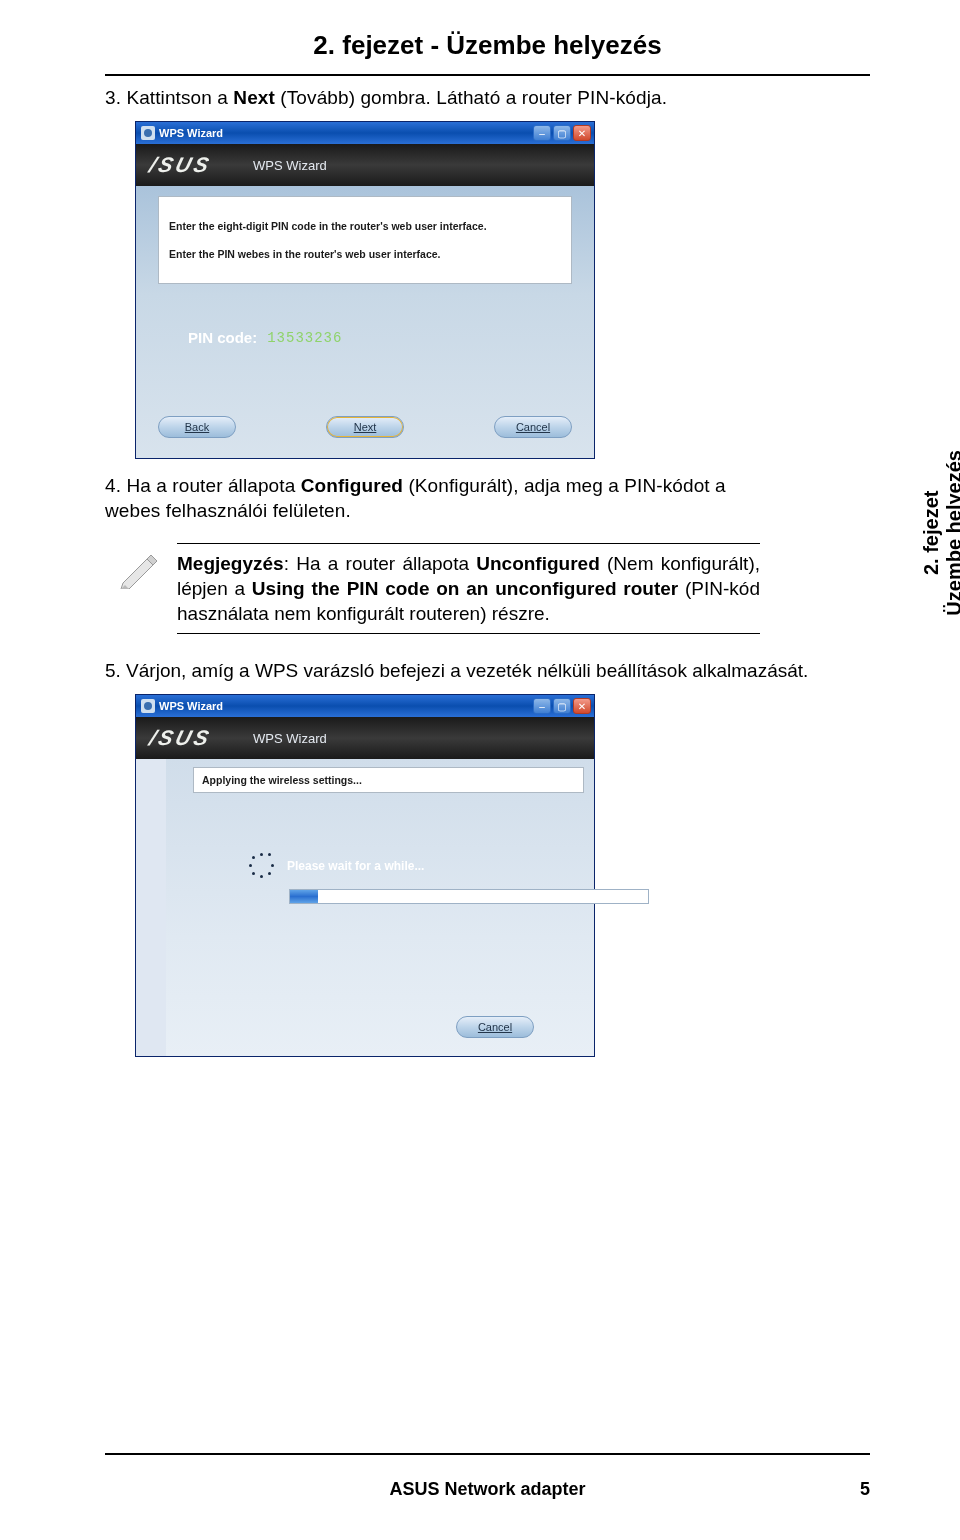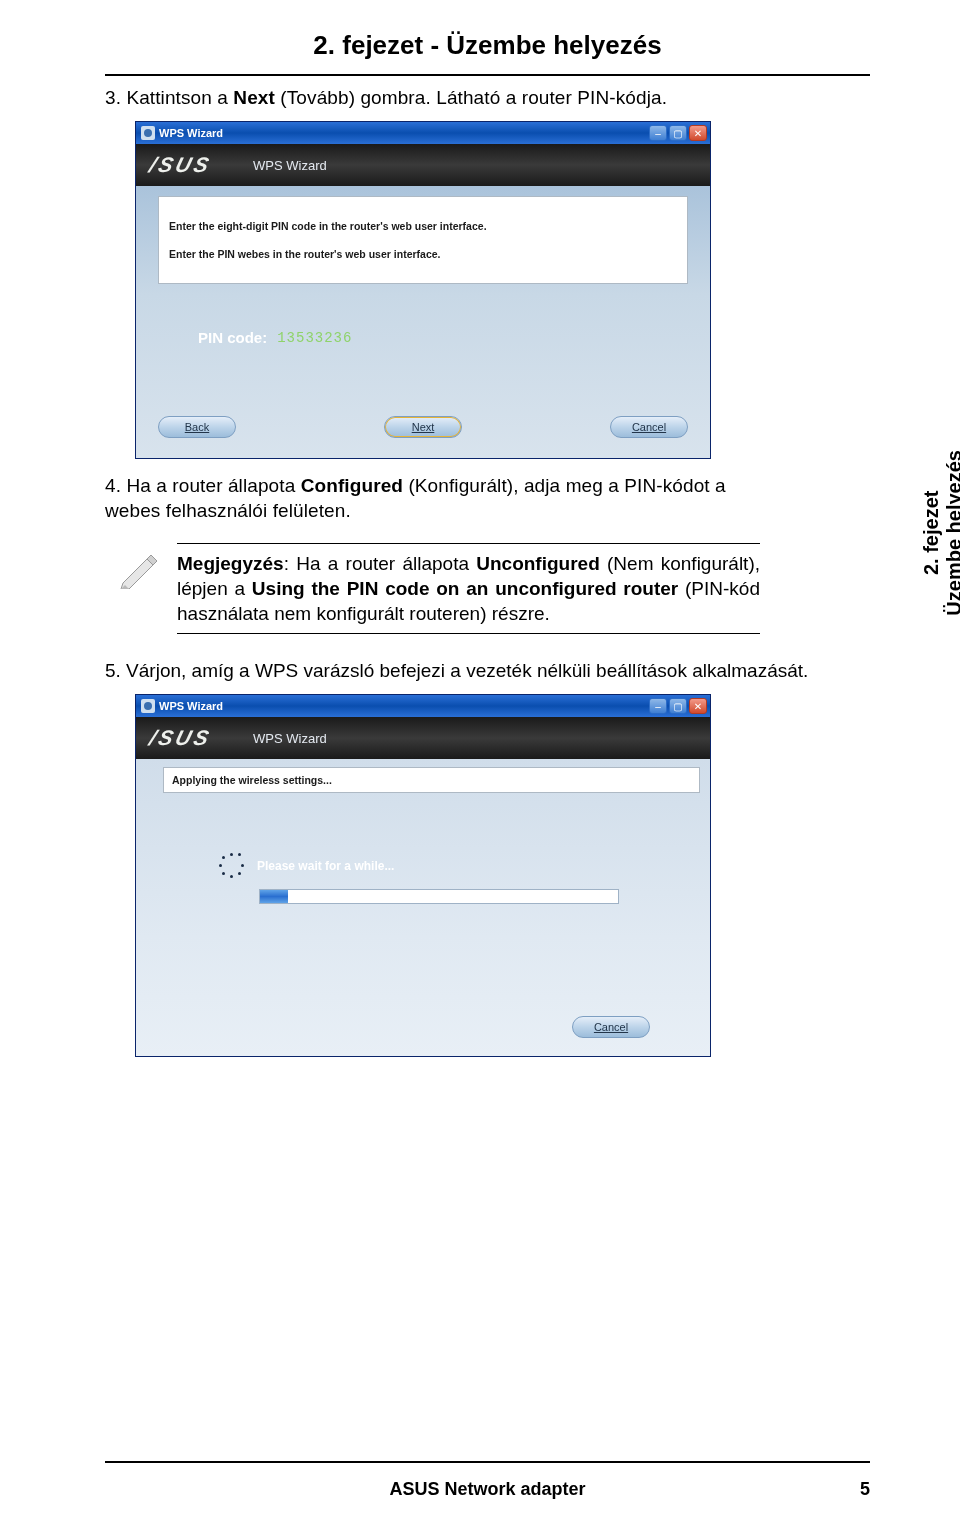--- a/index.html
+++ b/index.html
@@ -62,7 +62,7 @@
 
   
   .window {
-    width: 576px;
+    width: 460px;
     border: 1px solid #0a246a;
     background: #dfe7f2;
     margin: 0 0 0 30px;

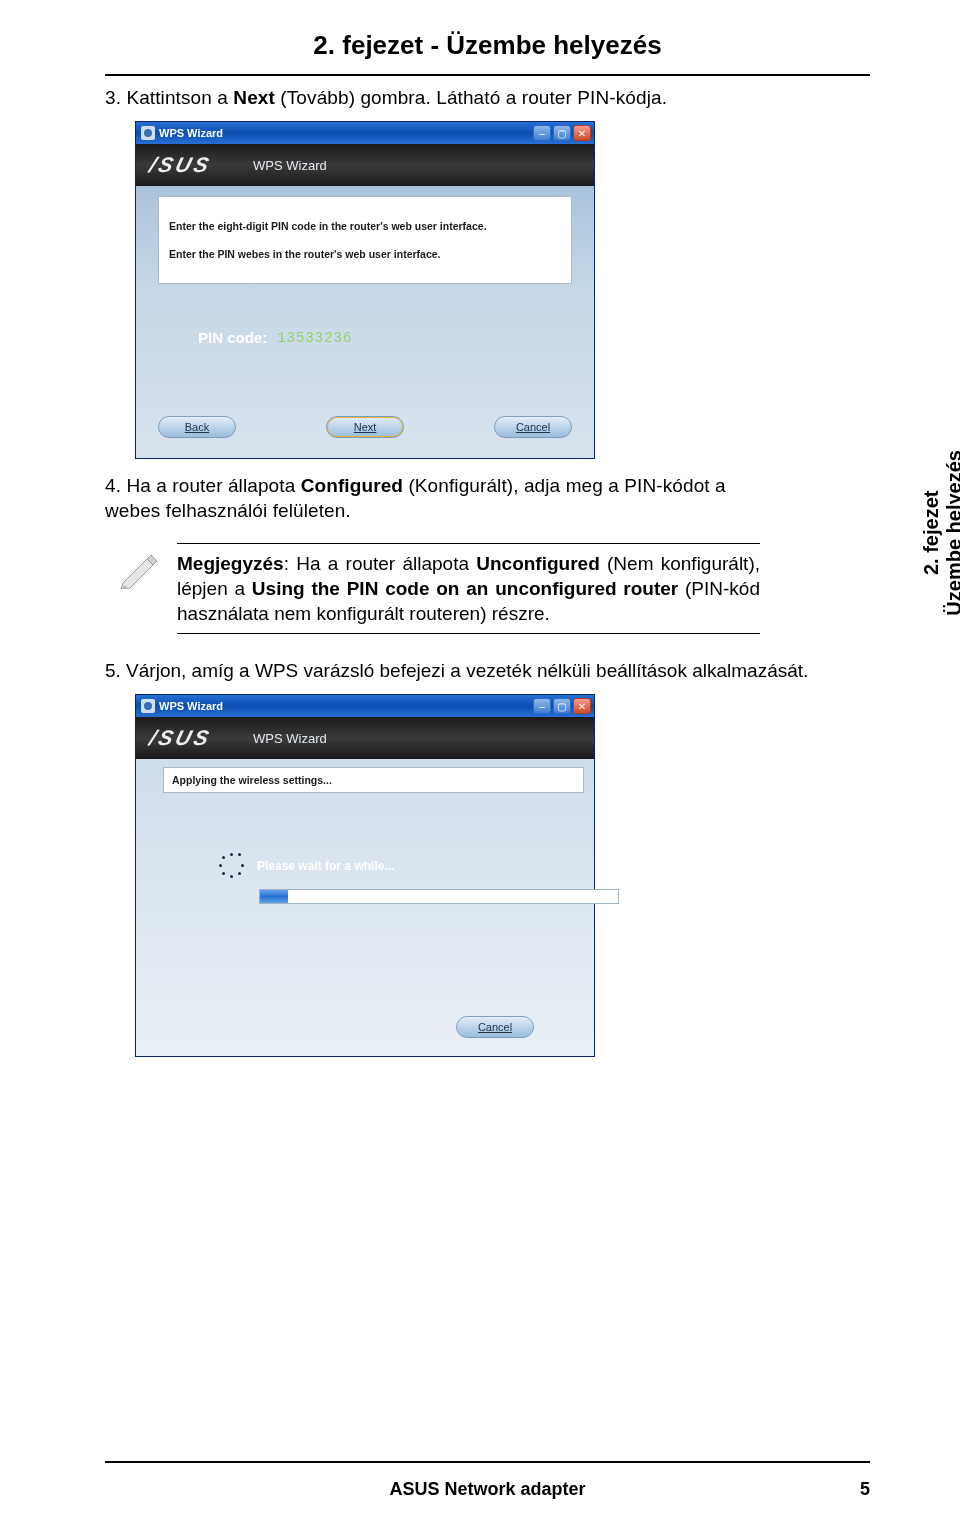--- a/index.html
+++ b/index.html
@@ -129,7 +129,7 @@
   .panel-line2 { font-size: 10.5px; font-weight: bold; color: #1a1a1a; }
   .pin-row {
     display: flex; align-items: center; gap: 10px;
-    margin: 45px 0 70px 40px;
+    margin: 45px 0 70px 30px;
   }
   .pin-label { font-size: 15px; font-weight: bold; color: #fff; }
   .pin-value { font-size: 14px; color: #8fd36a; font-family: 'Courier New', monospace; letter-spacing: 1px; }

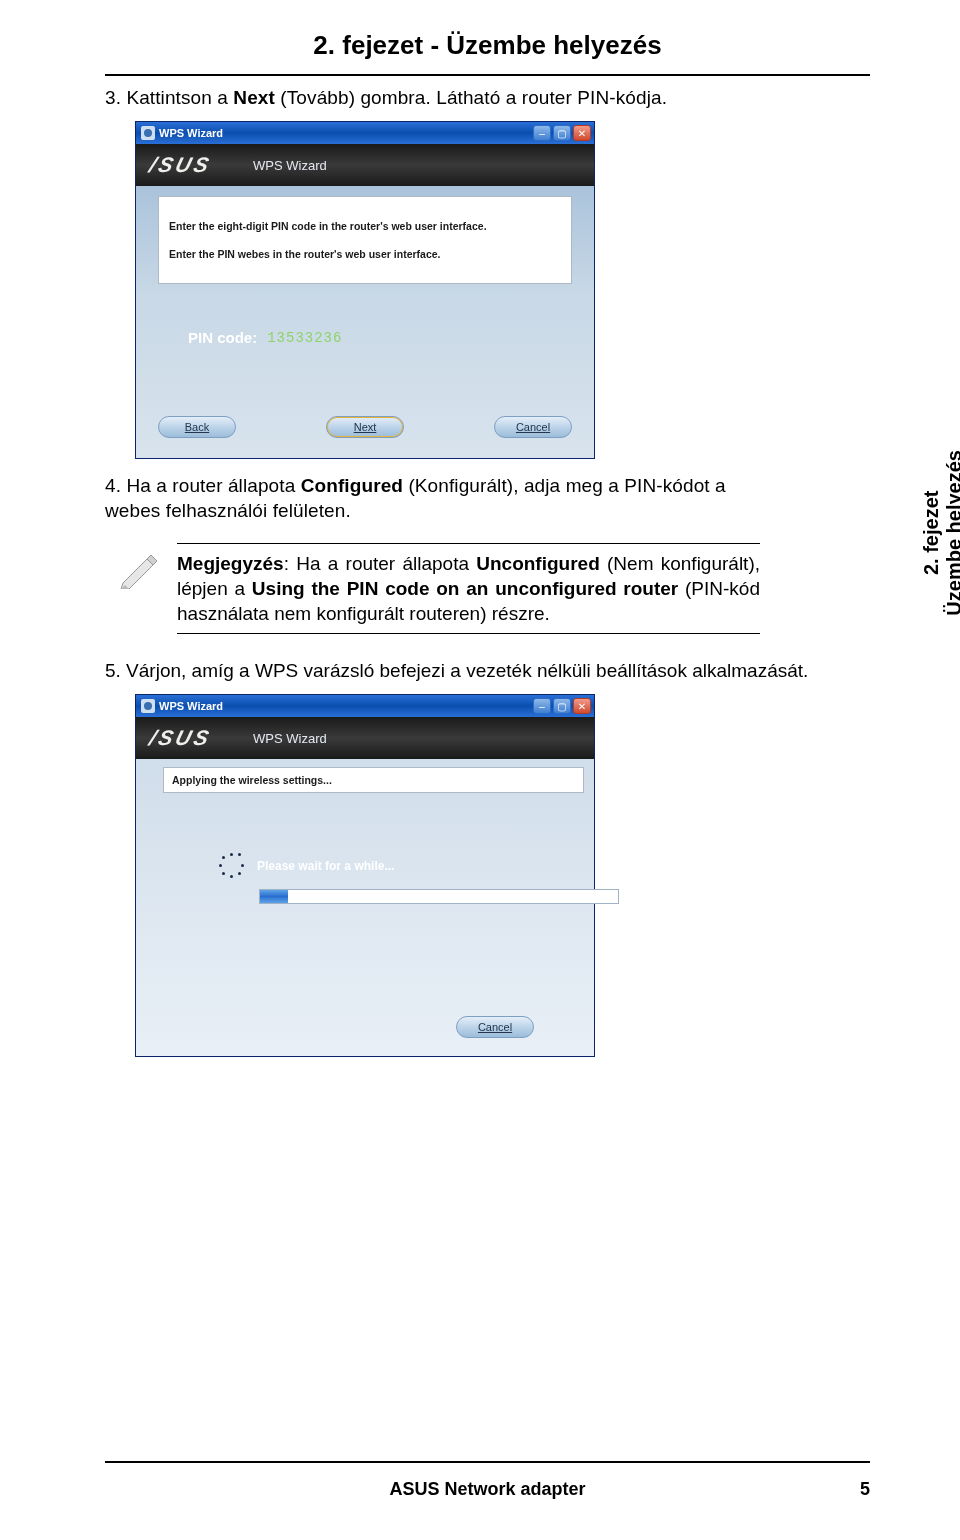--- a/index.html
+++ b/index.html
@@ -172,6 +172,7 @@
   .win2-body {
     background: linear-gradient(to bottom, #d0ddea 0%, #e0e9f2 60%, #e8eff6 100%);
     padding: 8px 10px 16px 27px;
+    margin-left: 30px;
   }
   .apply-bar {
     background: #fff;

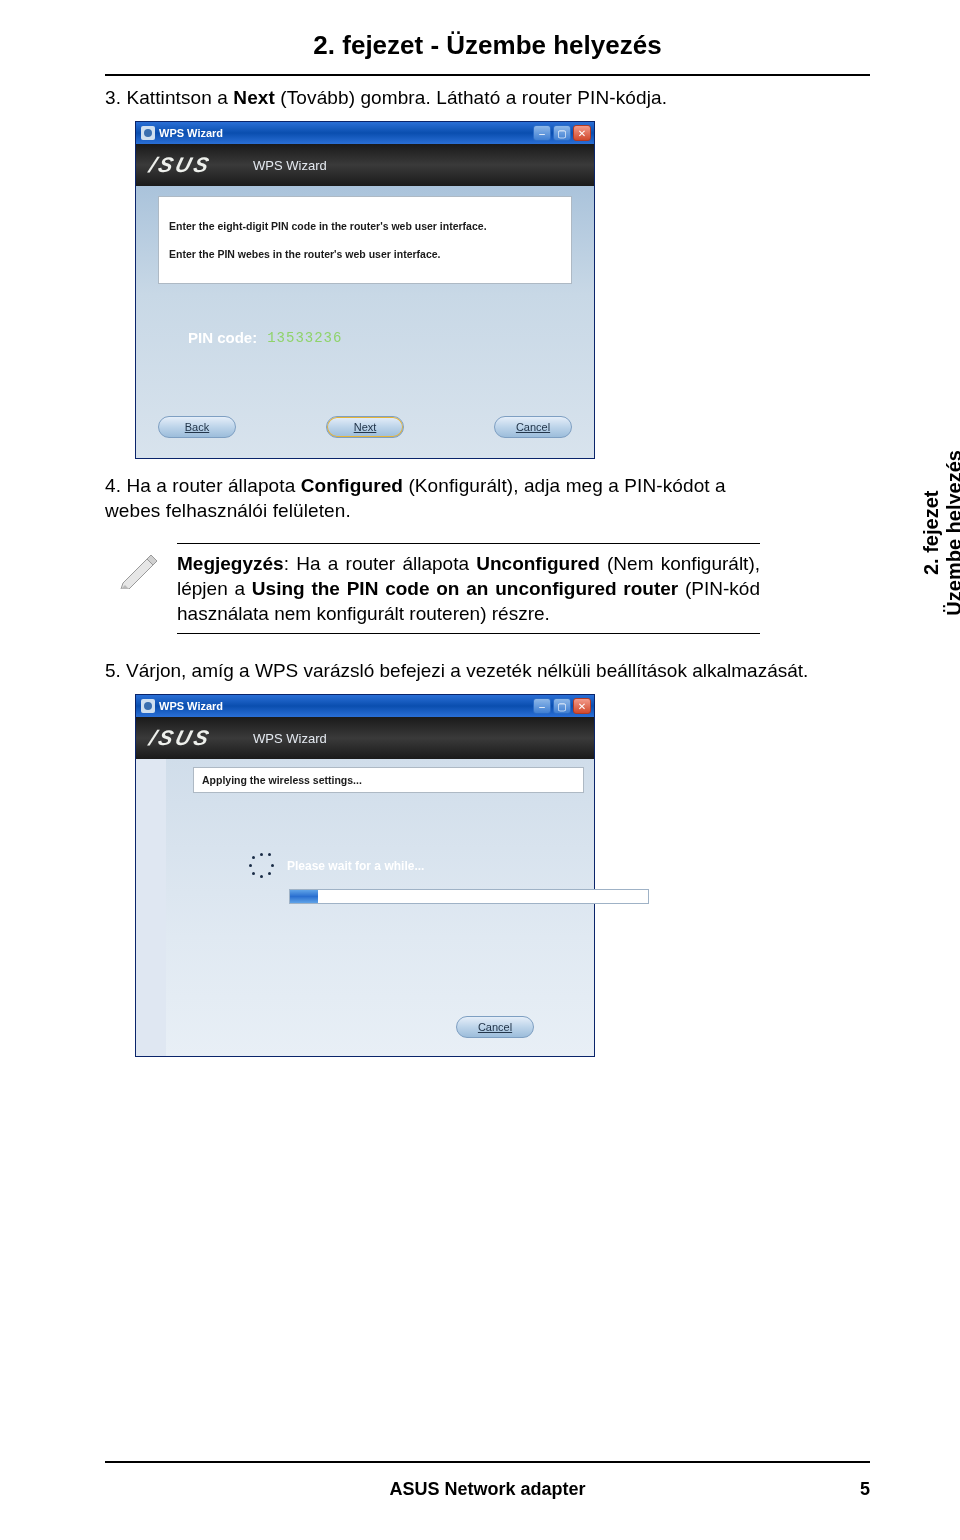--- a/index.html
+++ b/index.html
@@ -217,7 +217,7 @@
     left: 105px;
     right: 90px;
     border-top: 2px solid #000;
-    padding-top: 16px;
+    padding-top: 24px;
     display: flex;
     justify-content: flex-end;
     font-weight: bold;

